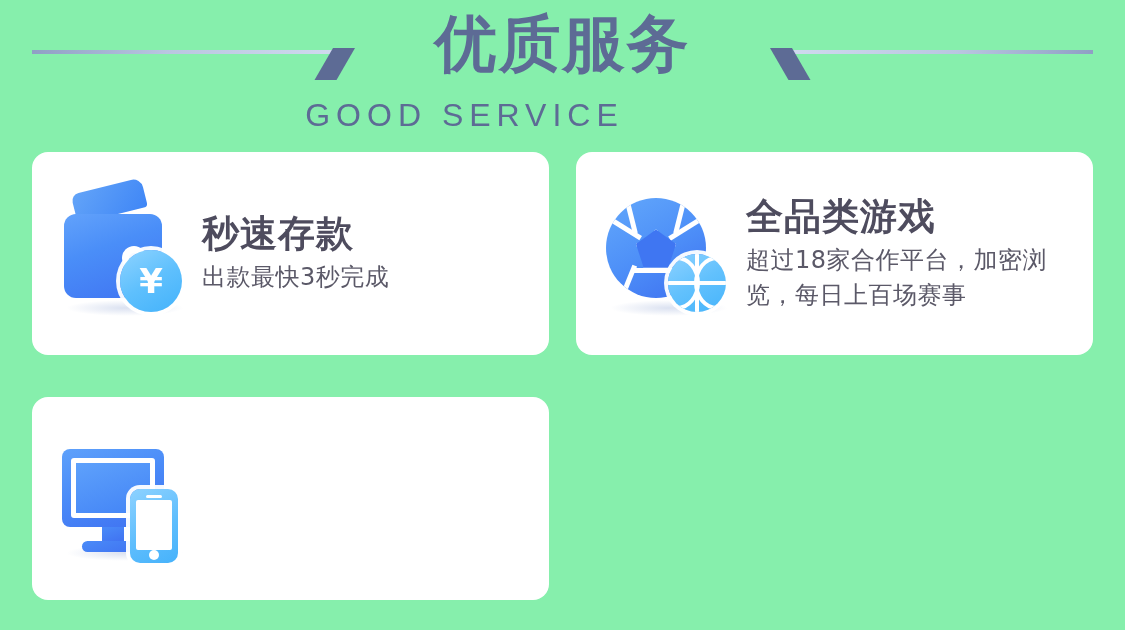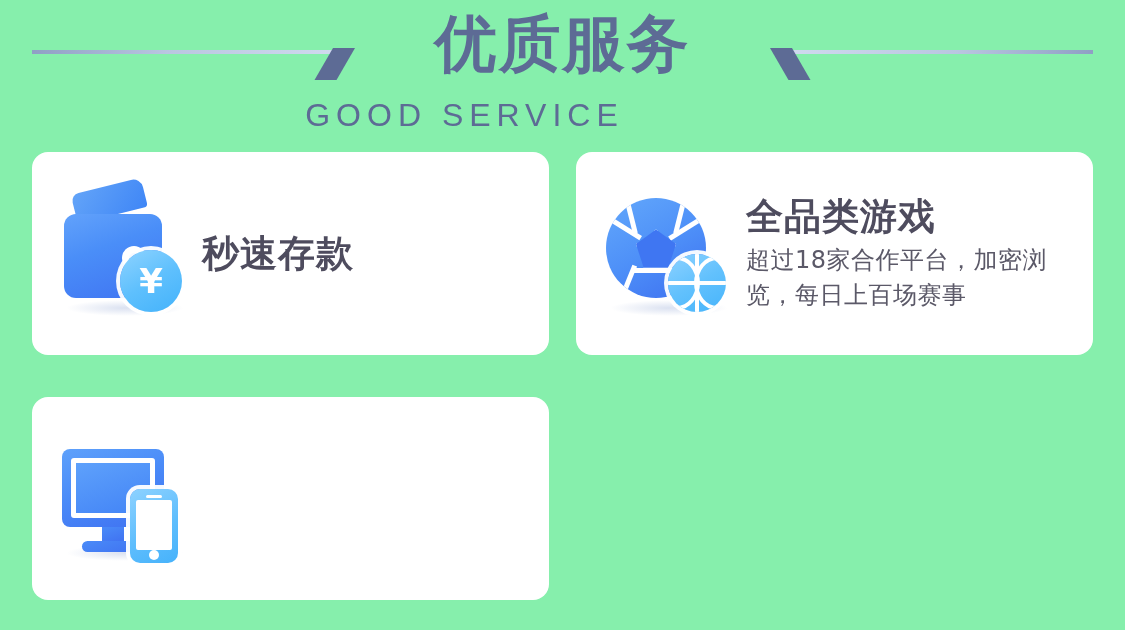--- a/index.html
+++ b/index.html
@@ -276,6 +276,7 @@
       </div>
       <div class="card-text">
         <div class="card-title">秒速存款</div>
+        <div class="card-desc">出款最快3秒完成</div>
       </div>
     </div>
 

